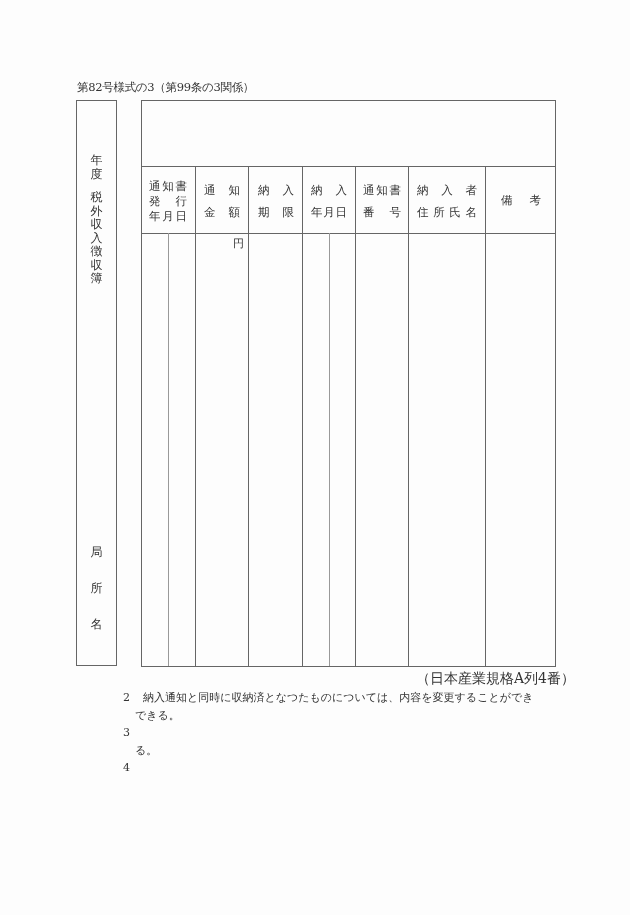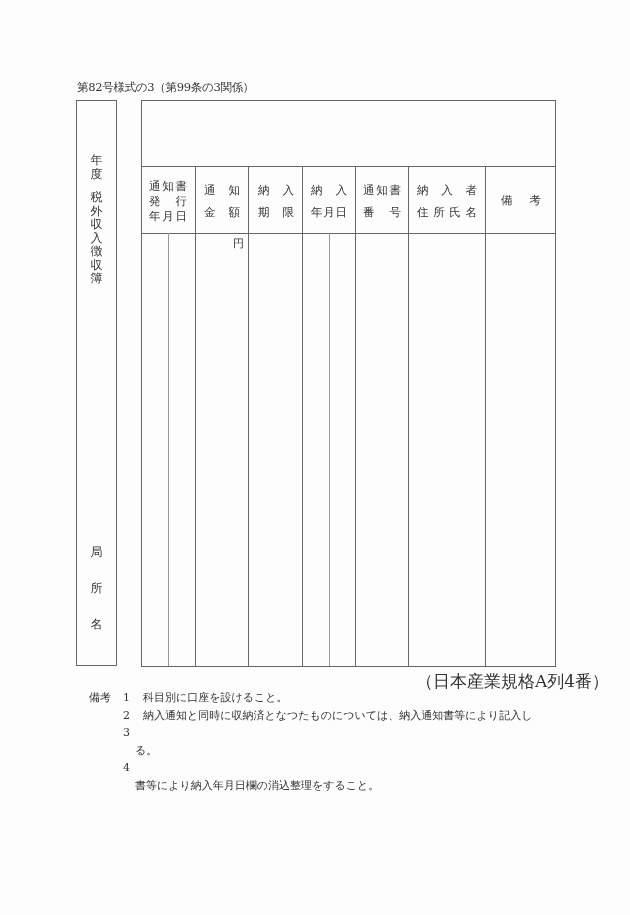--- a/index.html
+++ b/index.html
@@ -17,7 +17,7 @@
   .hdr { position: absolute; font-size: 11.5px; line-height: 15px; text-align: center; white-space: nowrap; }
   .spread { display: flex; justify-content: space-between; }
   .yen { position: absolute; font-size: 11px; }
-  .std { left: 416px; top: 670px; font-size: 17px; white-space: nowrap; }
+  .std { left: 416px; top: 670px; font-size: 14px; white-space: nowrap; }
   .notes { left: 89px; top: 689px; width: 480px; font-size: 11px; line-height: 17.5px; }
   .note-row { display: flex; }
   .note-label { width: 34px; flex: none; }

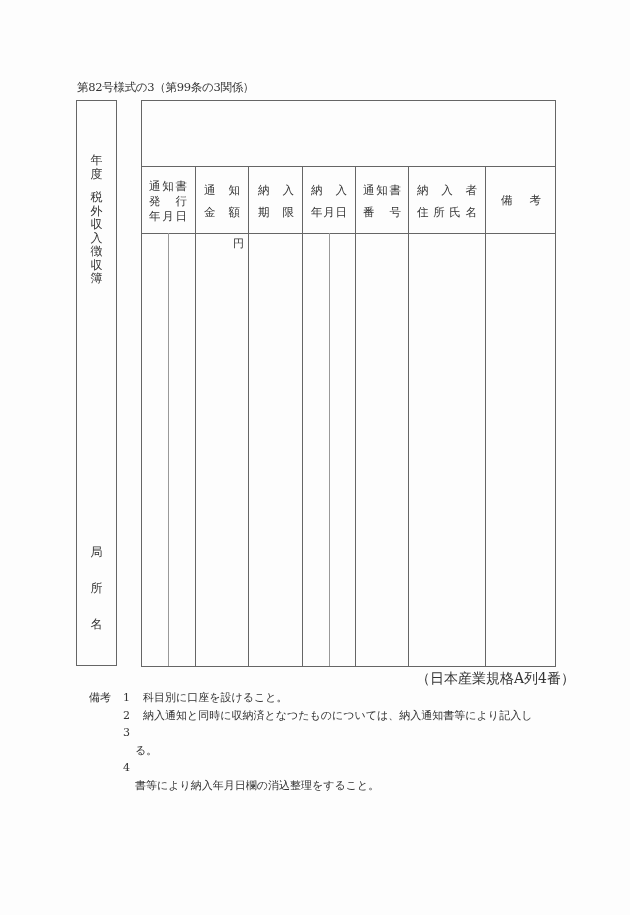--- a/index.html
+++ b/index.html
@@ -150,11 +150,6 @@
 
 <div class="abs notes">
   <div class="note-row">
-    <span class="note-label">備考</span>
-    <span class="note-num">1</span>
-    <span class="note-text">科目別に口座を設けること。</span>
-  </div>
-  <div class="note-row">
     <span class="note-label"></span>
     <span class="note-num">2</span>
     <span class="note-text">納入通知と同時に収納済となつたものについては、納入通知書等により記入し</span>

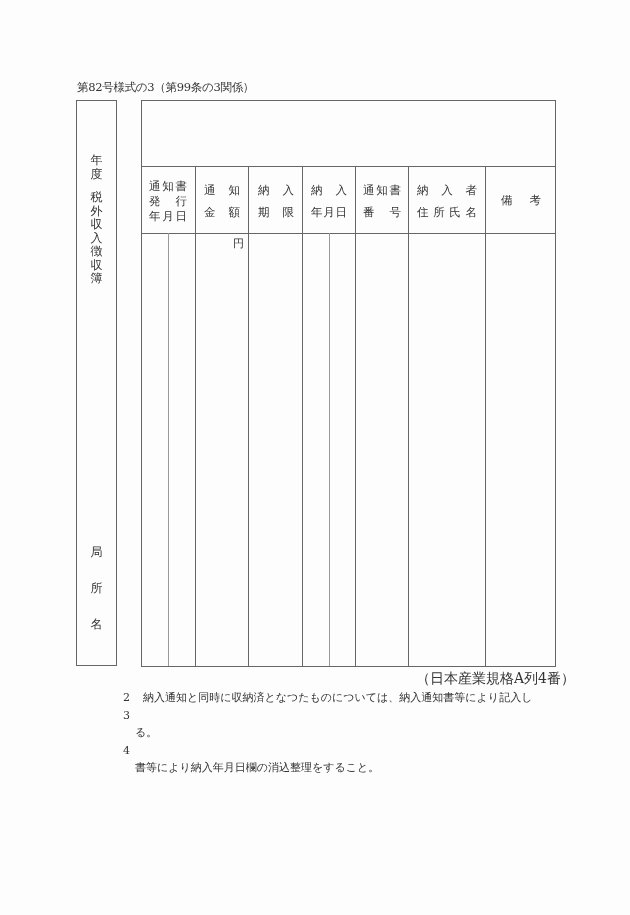--- a/index.html
+++ b/index.html
@@ -152,7 +152,7 @@
   <div class="note-row">
     <span class="note-label"></span>
     <span class="note-num">2</span>
-    <span class="note-text">納入通知と同時に収納済となつたものについては、納入通知書等により記入し</span>
+    <span class="note-text">納入通知と同時に収納済となつたものについては、内容を変更することができ</span>
   </div>
   <div class="note-row">
     <span class="note-label"></span>

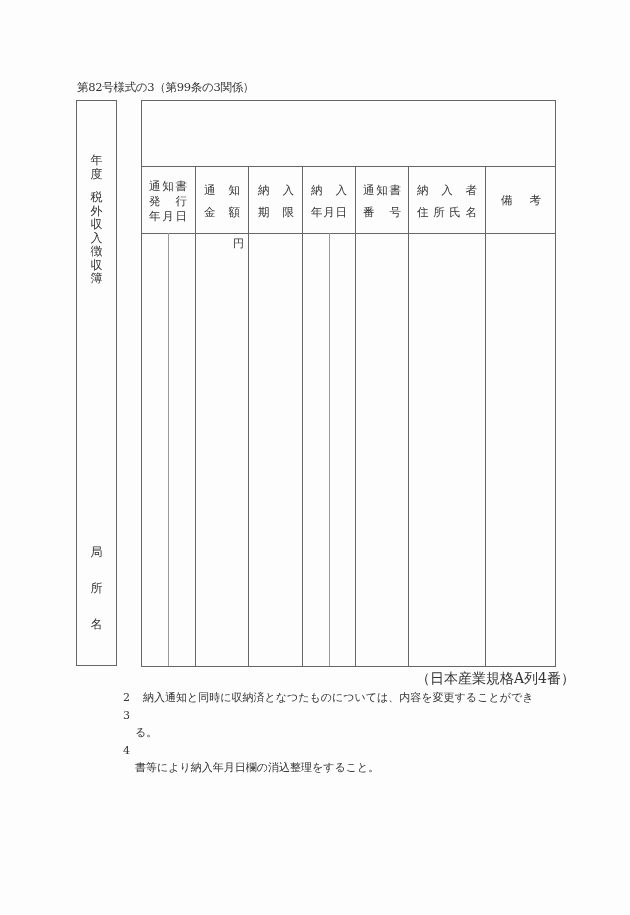--- a/index.html
+++ b/index.html
@@ -154,6 +154,7 @@
     <span class="note-num">2</span>
     <span class="note-text">納入通知と同時に収納済となつたものについては、内容を変更することができ</span>
   </div>
+  <div class="note-cont">できる。</div>
   <div class="note-row">
     <span class="note-label"></span>
     <span class="note-num">3</span>

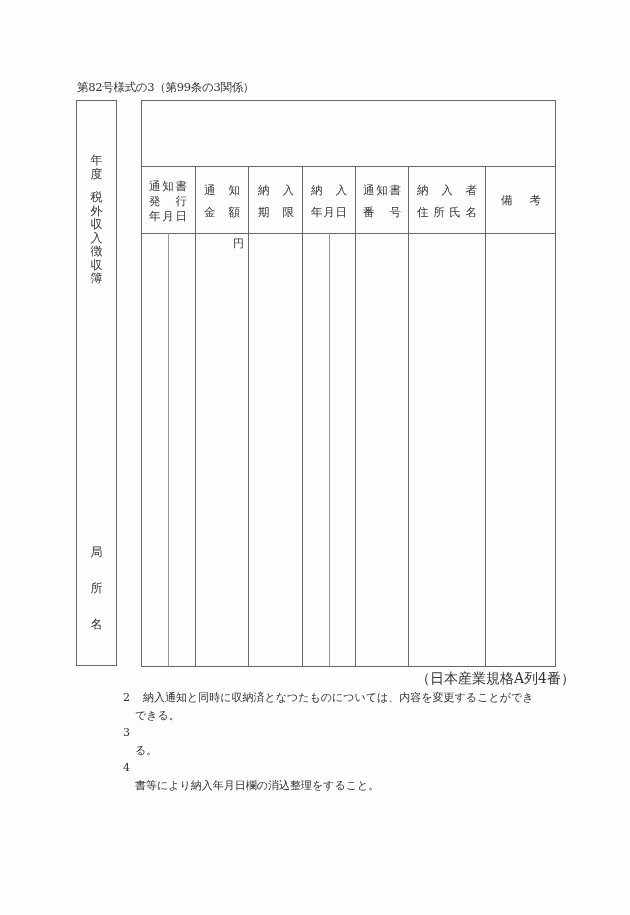--- a/index.html
+++ b/index.html
@@ -164,7 +164,6 @@
     <span class="note-label"></span>
     <span class="note-num">4</span>
   </div>
-  <div class="note-cont">書等により納入年月日欄の消込整理をすること。</div>
 </div>
 
 </body></html>

